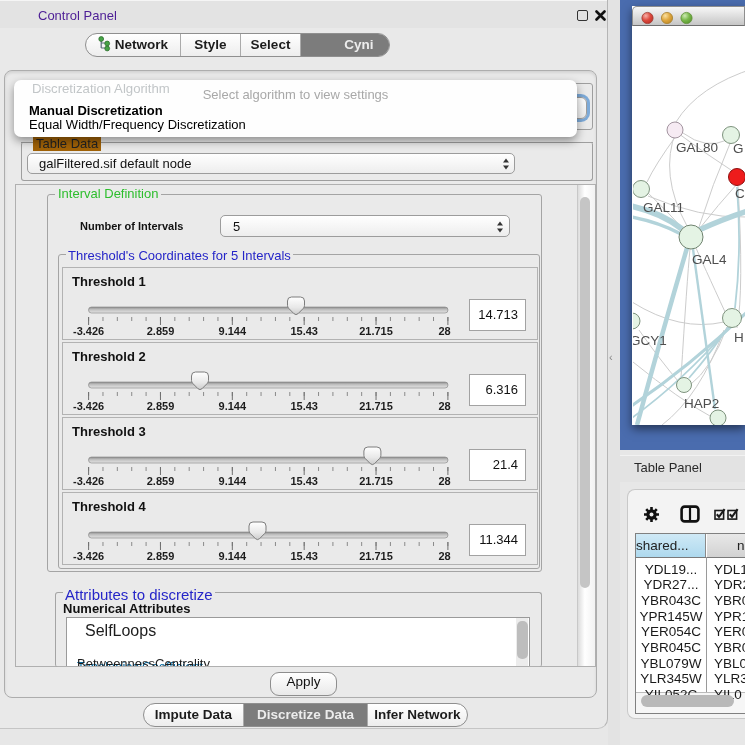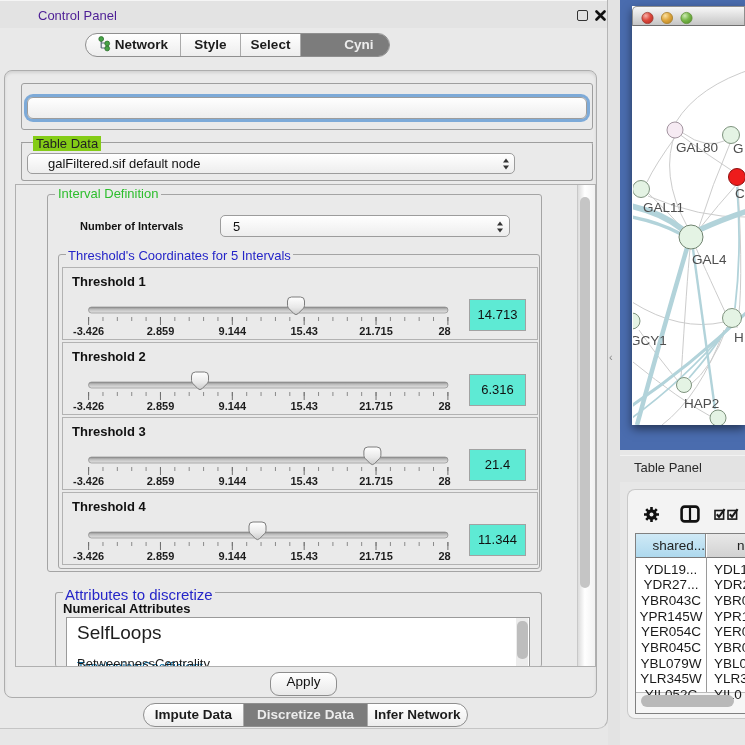--- a/index.html
+++ b/index.html
@@ -332,6 +332,12 @@
 
 <div class="abs" style="left:641px;top:695px;width:93px;height:12px;background:#b9b9b9;border-radius:6px;"></div>
 
+<div class="abs" style="left:14px;top:80px;width:563px;height:57px;background:#fefefe;border-radius:7px;box-shadow:0 4px 10px rgba(0,0,0,0.40);">
+<div style="position:absolute;left:18px;top:1px;font-size:13.2px;color:#c2c6c8;">Discretization Algorithm</div>
+<div style="position:absolute;left:0;top:7px;width:100%;text-align:center;font-size:13px;color:#a8a8a8;">Select algorithm to view settings</div>
+<div style="position:absolute;left:15px;top:23px;font-size:13px;font-weight:bold;color:#000;">Manual Discretization</div>
+<div style="position:absolute;left:15px;top:37px;font-size:13px;color:#000;">Equal Width/Frequency Discretization</div>
+</div>
 
 </div>
 </body></html>

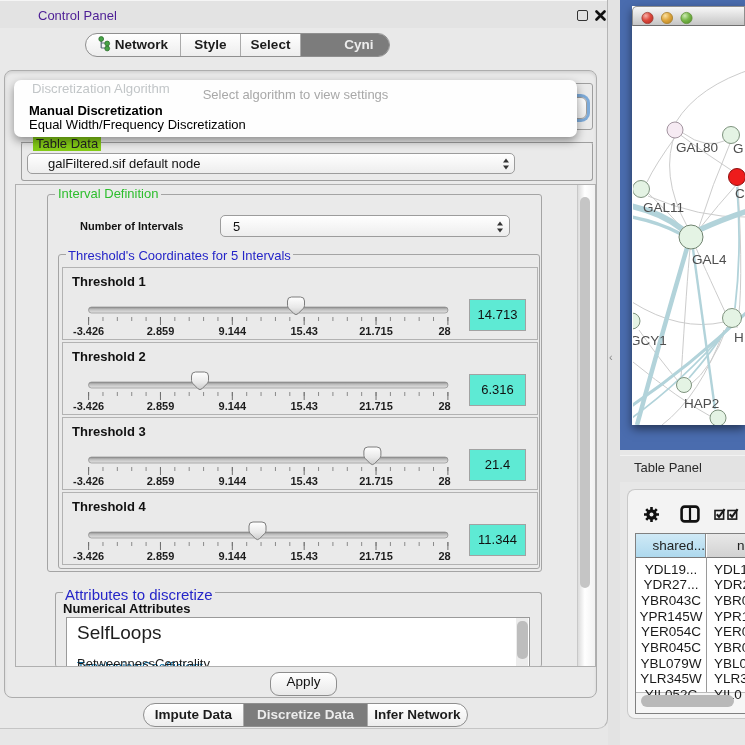--- a/index.html
+++ b/index.html
@@ -66,7 +66,7 @@
 
 <div class="group" style="left:21px;top:142px;width:572px;height:39px;border-top:none;"></div>
 <div class="abs" style="left:21px;top:142px;width:572px;border-top:1px solid #9e9e9e;"></div>
-<div class="abs" style="left:33px;top:136px;font-size:13px;color:#222;background:#84cc16;padding:0 3px;">Table Data</div>
+<div class="abs" style="left:33px;top:136px;font-size:13px;color:#222;background:#a16207;padding:0 3px;">Table Data</div>
 <div class="combo" style="left:27px;top:153px;width:488px;height:21px;line-height:20px;padding-left:9px;">
 <span style="margin-left:11px;">galFiltered.sif default node</span>
 <span style="position:absolute;right:4px;top:3px;"><svg width="8" height="14" viewBox="0 0 8 14">

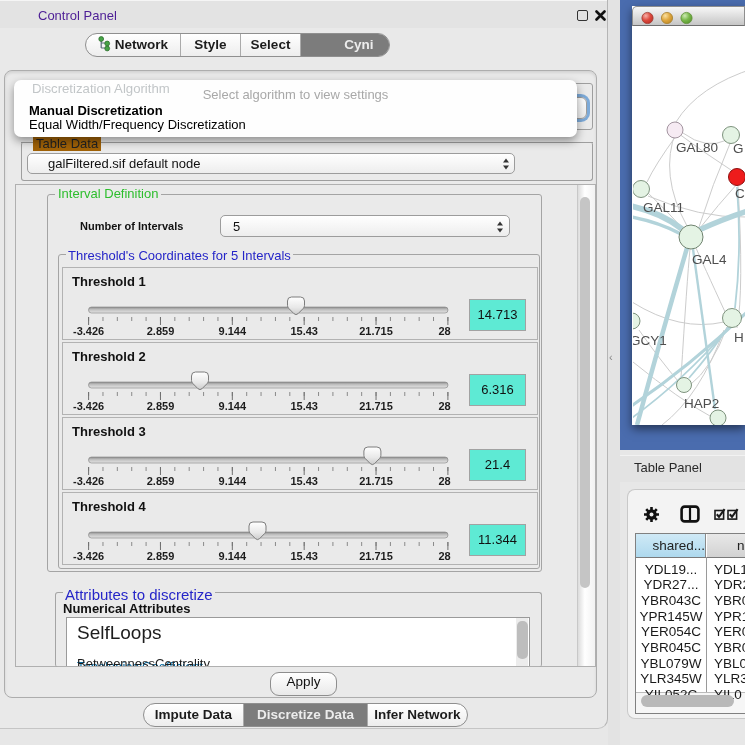--- a/index.html
+++ b/index.html
@@ -67,7 +67,7 @@
 <div class="group" style="left:21px;top:142px;width:572px;height:39px;border-top:none;"></div>
 <div class="abs" style="left:21px;top:142px;width:572px;border-top:1px solid #9e9e9e;"></div>
 <div class="abs" style="left:33px;top:136px;font-size:13px;color:#222;background:#a16207;padding:0 3px;">Table Data</div>
-<div class="combo" style="left:27px;top:153px;width:488px;height:21px;line-height:20px;padding-left:9px;">
+<div class="combo" style="left:27px;top:153px;width:488px;height:21px;line-height:20px;">
 <span style="margin-left:11px;">galFiltered.sif default node</span>
 <span style="position:absolute;right:4px;top:3px;"><svg width="8" height="14" viewBox="0 0 8 14">
           <path d="M4,1.5 L7,5.5 H1 z" fill="#333"></path>

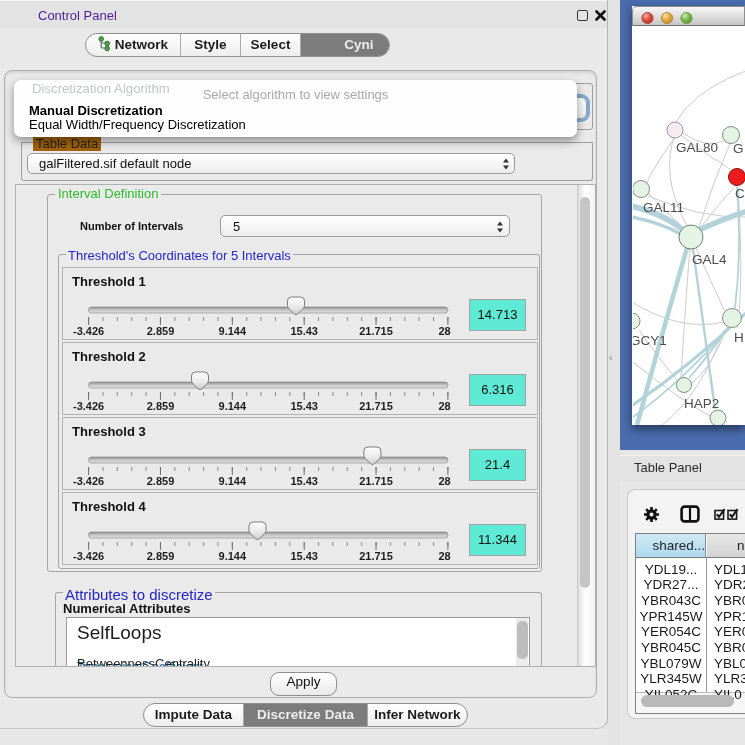--- a/index.html
+++ b/index.html
@@ -14,7 +14,7 @@
 .tab.sel { background:#7c7c7c; color:#ececec; }
 .thpanel { position:absolute; left:62px; width:476px; height:73px; border:1px solid #b2b2b2; background:#eaeaea; }
 .thtitle { position:absolute; left:9px; top:6px; font-size:13px; font-weight:bold; color:#111; }
-.thval { position:absolute; left:406px; top:31px; width:57px; height:32px; background:#5eead4; border:1px solid #a2a2a2; font-size:13px; color:#111; text-align:center; line-height:30px; }
+.thval { position:absolute; left:406px; top:31px; width:57px; height:32px; background:#ffffff; border:1px solid #a2a2a2; font-size:13px; color:#111; text-align:right; line-height:30px; padding-right:7px; }
 .trow { position:absolute; left:636px; width:109px; height:15.7px; font-size:13.5px; color:#1a1a1a; }
 .tc1 { position:absolute; left:0; width:70px; text-align:center; }
 .tc2 { position:absolute; left:78px; width:40px; }

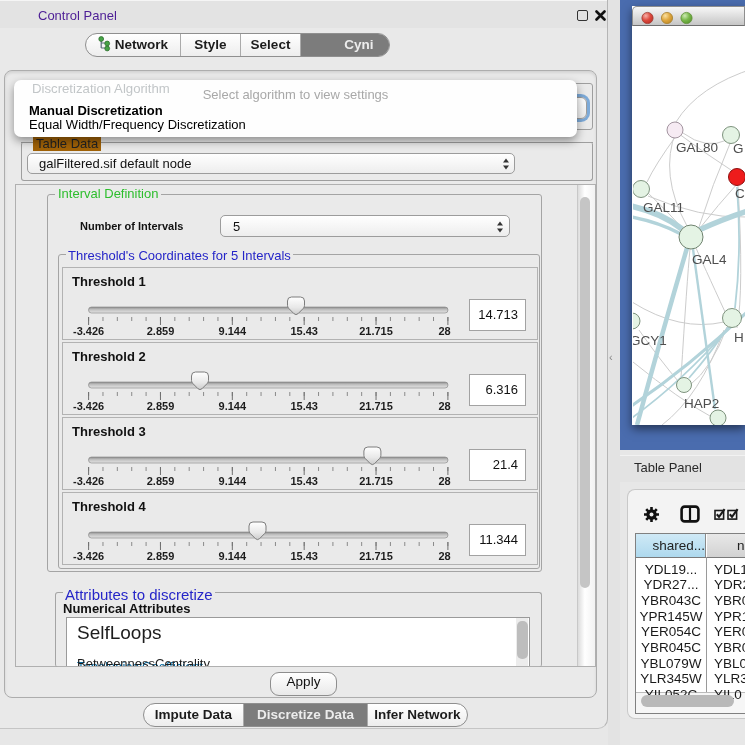--- a/index.html
+++ b/index.html
@@ -286,7 +286,7 @@
     </svg>
 
 <div class="abs" style="left:635px;top:533px;width:110px;height:181px;background:#fff;border:1px solid #808080;border-right:none;"></div>
-<div class="abs" style="left:636px;top:534px;width:70px;height:23px;background:linear-gradient(#cfe9f6,#aed9ee);border-right:1px solid #8a8a8a;font-size:13.5px;color:#222;text-align:right;line-height:23px;">shared...</div>
+<div class="abs" style="left:636px;top:534px;width:70px;height:23px;background:linear-gradient(#cfe9f6,#aed9ee);border-right:1px solid #8a8a8a;font-size:13.5px;color:#222;text-align:left;line-height:23px;">shared...</div>
 <div class="abs" style="left:707px;top:534px;width:38px;height:23px;background:linear-gradient(#e8e8e8,#d2d2d2);font-size:13.5px;color:#222;overflow:hidden;">
       <span style="position:absolute;left:30px;top:4px;">na</span>
     </div>

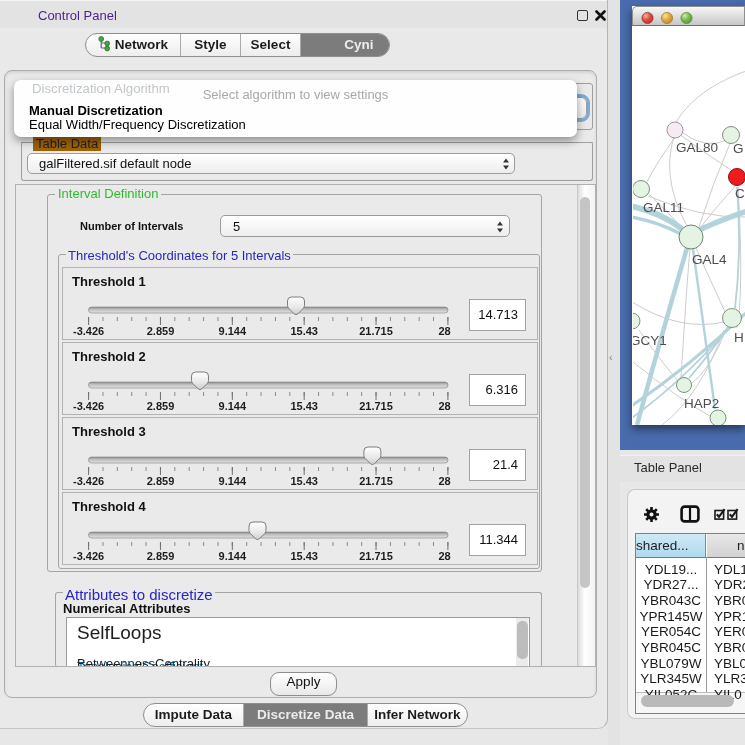--- a/index.html
+++ b/index.html
@@ -161,7 +161,7 @@
 <div class="abs" style="left:63px;top:586px;font-size:15px;color:#2525c8;background:#eaeaea;padding:0 2px;">Attributes to discretize</div>
 <div class="abs" style="left:63px;top:601px;font-size:13px;font-weight:bold;color:#111;">Numerical Attributes</div>
 <div class="abs" style="left:66px;top:617px;width:464px;height:49px;background:#fff;border:1px solid #9a9a9a;border-bottom:none;overflow:hidden;">
-<div style="position:absolute;left:10px;top:4px;font-size:19px;color:#1d1d1d;text-align:right;">SelfLoops</div>
+<div style="position:absolute;left:18px;top:4px;font-size:16px;color:#1d1d1d;text-align:right;">SelfLoops</div>
 <div style="position:absolute;left:10px;top:21px;font-size:13px;color:#0369a1;margin-top:20px;">TopologicalCoefficient</div>
 <div style="position:absolute;left:10px;top:38px;font-size:13px;color:#1d1d1d;">BetweennessCentrality</div>
 <div style="position:absolute;right:1px;top:0;width:12px;height:49px;background:#ececec;"></div>

